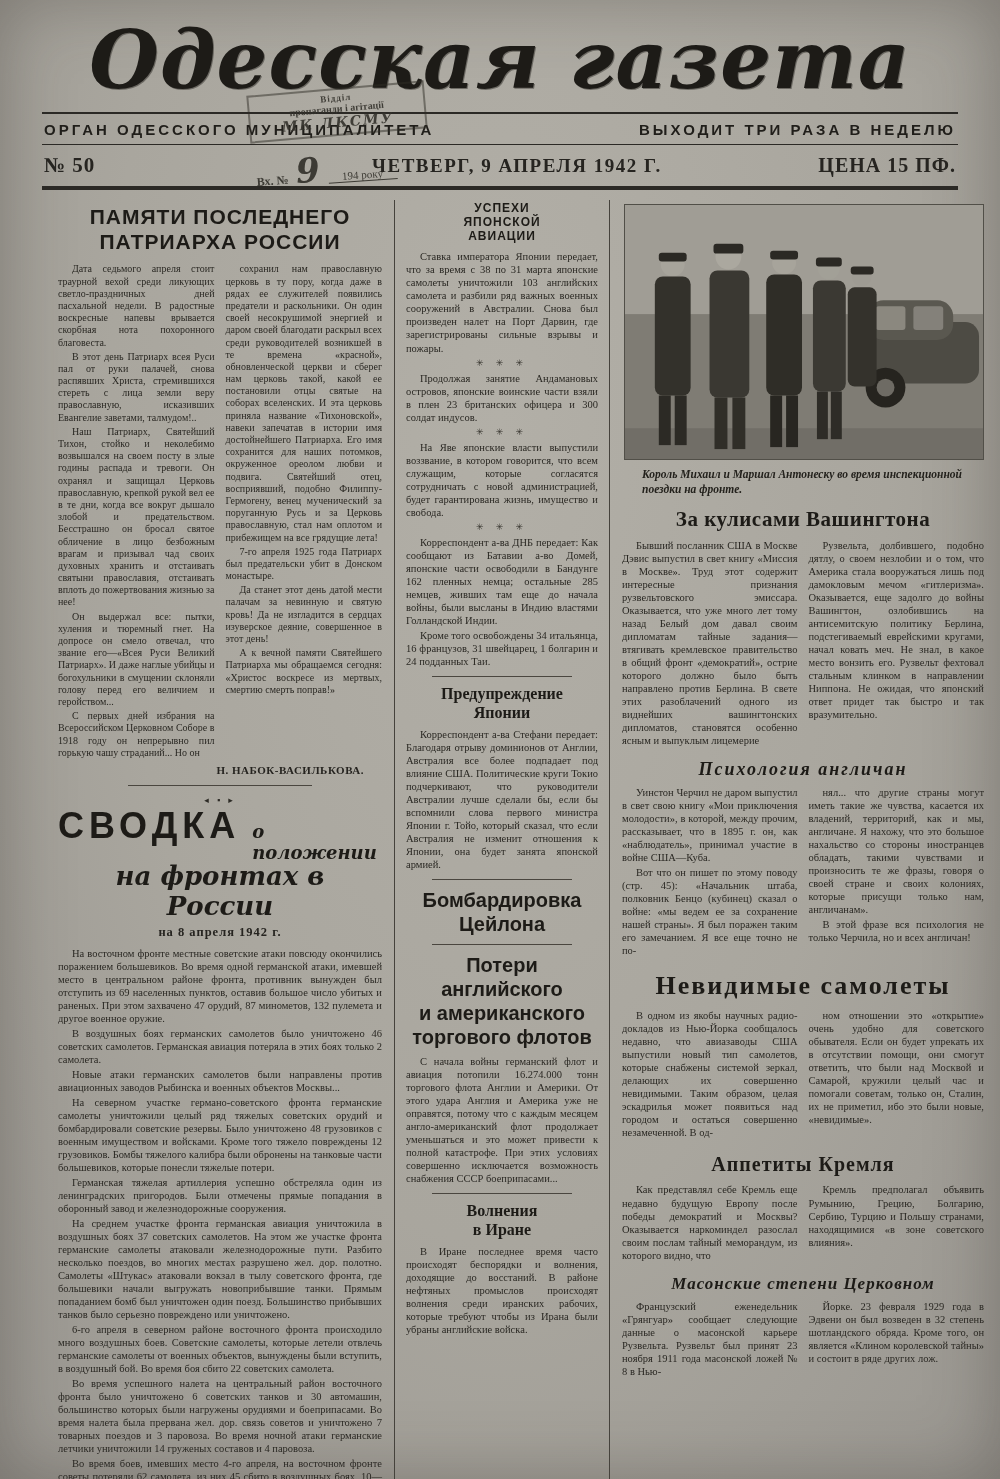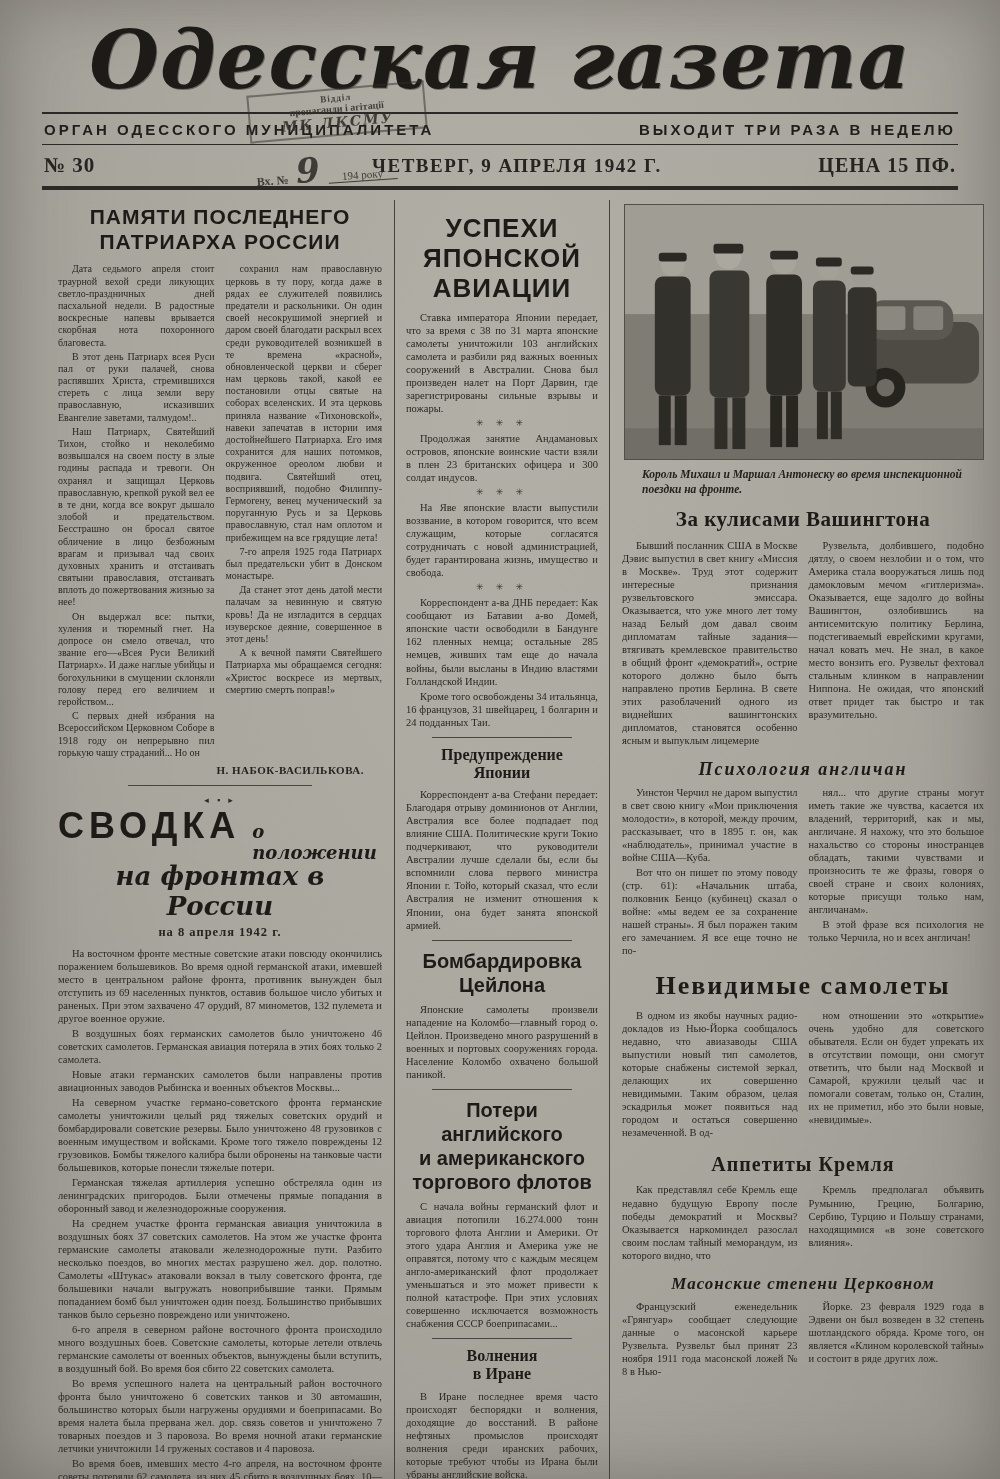--- a/index.html
+++ b/index.html
@@ -109,7 +109,7 @@
     </div>
     <div class="rule thin"></div>
     <div class="issuerow">
-      <span class="issue">№ 30</span>
+      <span class="issue">№ 50</span>
       <span class="pubdate">ЧЕТВЕРГ, 9 АПРЕЛЯ 1942 Г.</span>
       <span class="price">ЦЕНА 15 ПФ.</span>
     </div>

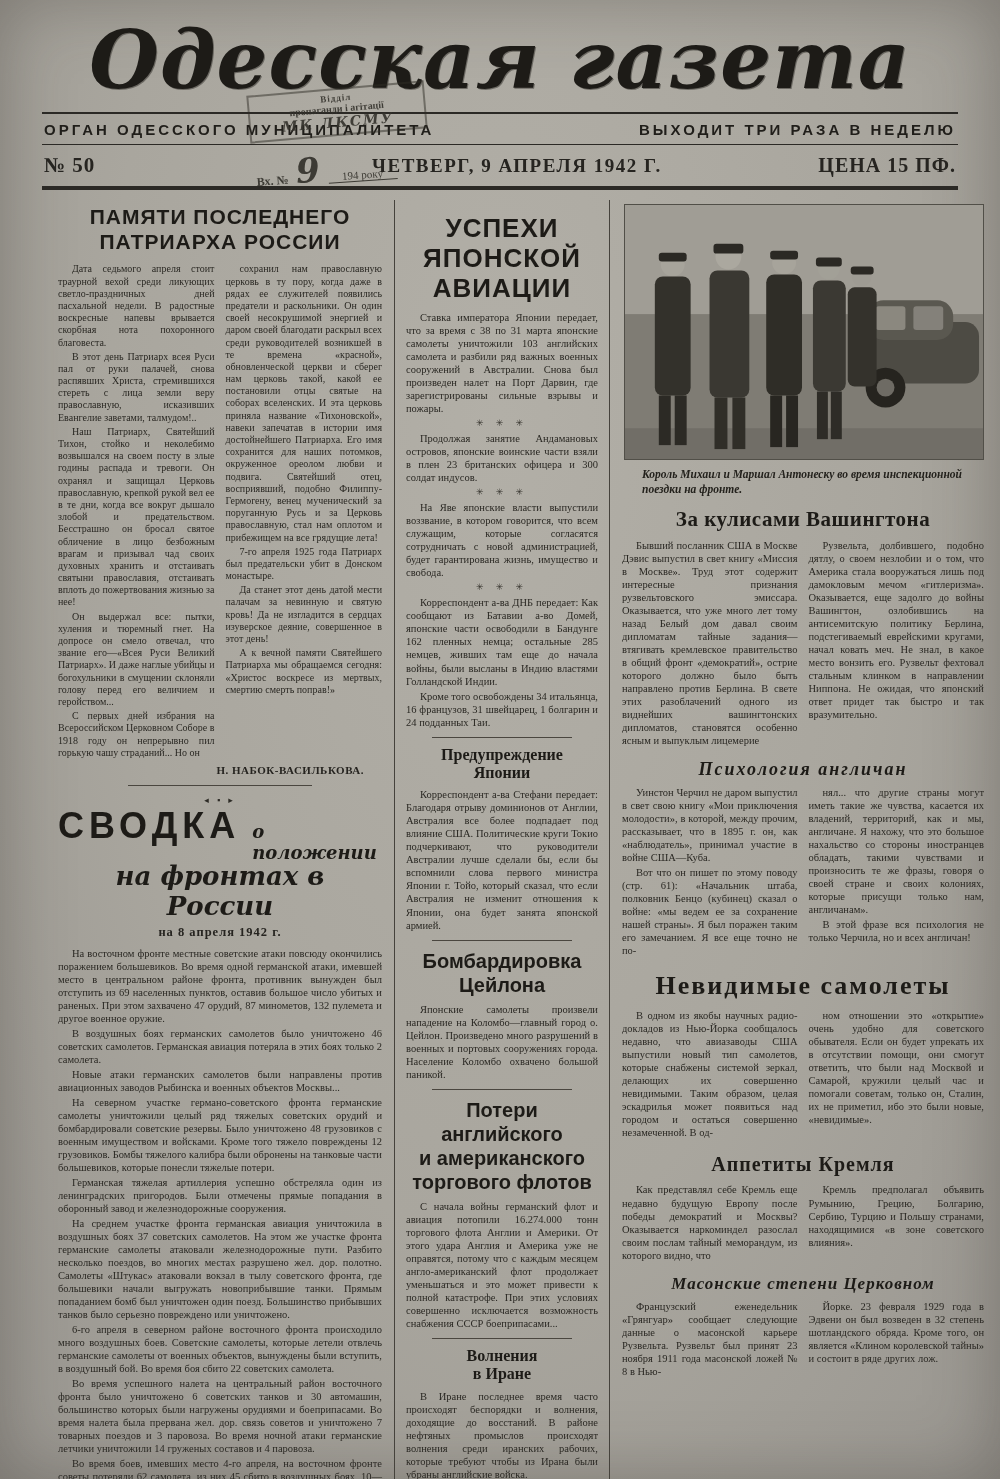--- a/index.html
+++ b/index.html
@@ -58,7 +58,7 @@
   .headline.sans { font-family:"Liberation Sans","DejaVu Sans",sans-serif; font-weight:bold; }
   .headline.serif { font-family:"Liberation Serif",serif; font-weight:bold; }
   .h-patriarch { font-size:21px; line-height:1.2; letter-spacing:1px; margin:4px 0 9px 0; }
-  .h-mid-big { font-size:26px; line-height:1.15; letter-spacing:1px; margin:14px 0 7px 0; }
+  .h-mid-big { font-size:12px; line-height:1.15; letter-spacing:1px; margin:2px 0 7px 0; }
   .h-mid { font-size:16px; line-height:1.15; margin:7px 0 6px 0; }
   .h-mid-sm { font-size:20px; line-height:1.2; margin:7px 0 6px 0; }
   .h-wash { font-size:21px; margin:8px 0 7px 0; letter-spacing:.5px; }

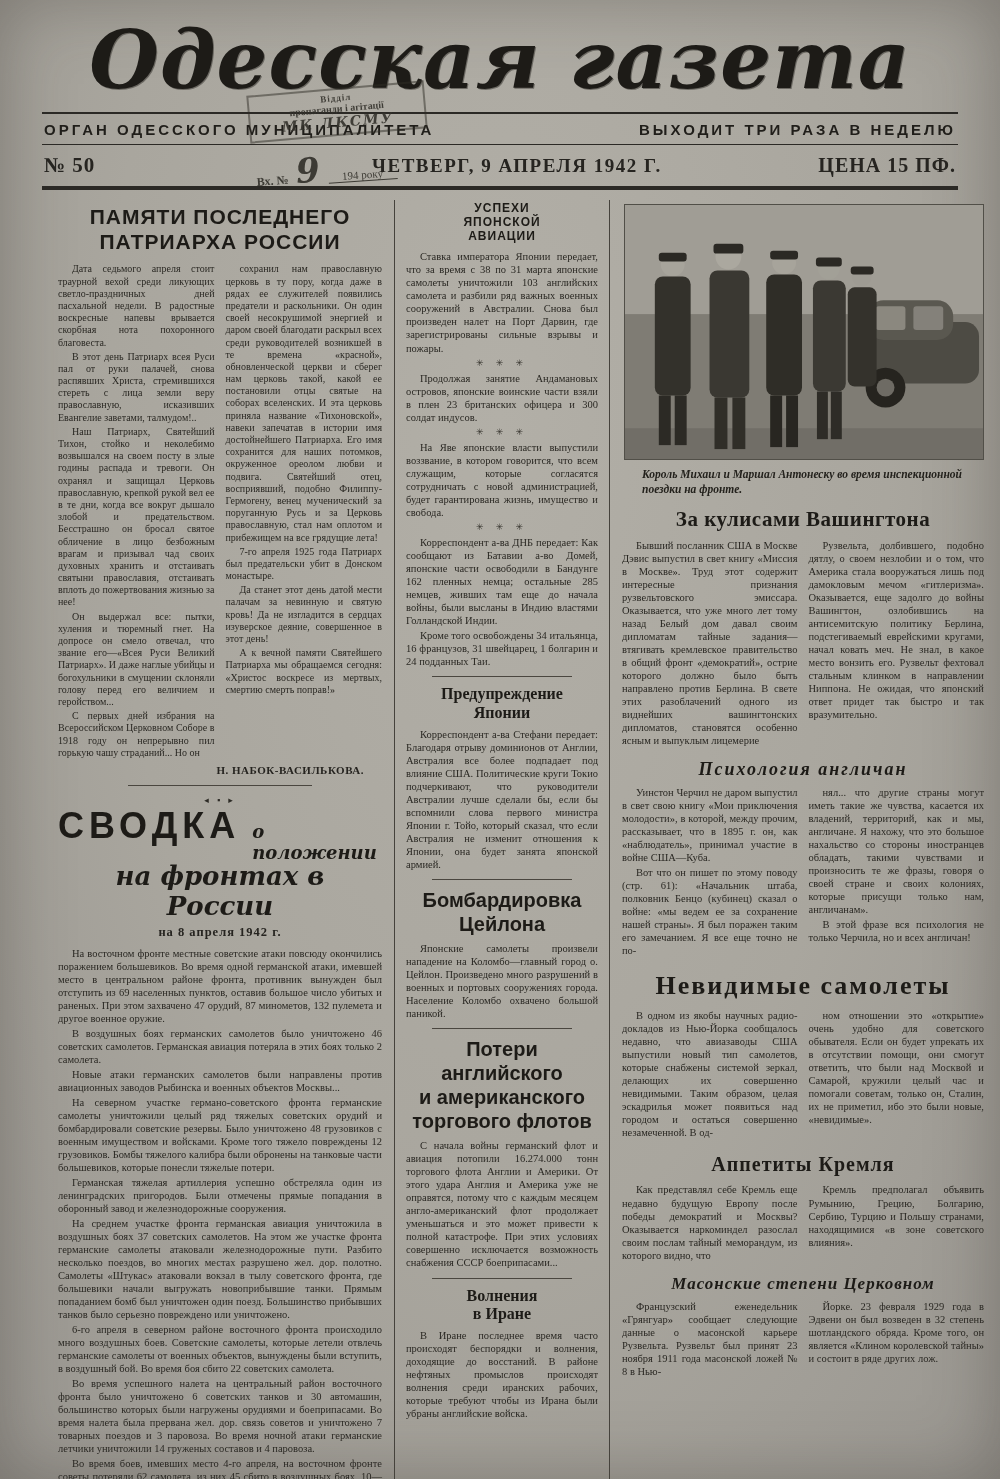--- a/index.html
+++ b/index.html
@@ -287,7 +287,7 @@
         <div class="twocol">
           <div class="tc body">
               <p>Уинстон Черчил не даром выпустил в свет свою книгу «Мои приключения молодости», в которой, между прочим, рассказывает, что в 1895 г. он, как «наблюдатель», принимал участие в войне США—Куба.</p>
-              <p>Вот что он пишет по этому поводу (стр. 61): «Начальник штаба, полковник Бенцо (кубинец) сказал о войне: «мы ведем ее за сохранение нашей страны». Я был поражен таким его замечанием. Я все еще точно не по-</p>
+              <p>Вот что он пишет по этому поводу (стр. 45): «Начальник штаба, полковник Бенцо (кубинец) сказал о войне: «мы ведем ее за сохранение нашей страны». Я был поражен таким его замечанием. Я все еще точно не по-</p>
             </div>
           <div class="tc body">
               <p>нял... что другие страны могут иметь такие же чувства, касается их владений, территорий, как и мы, англичане. Я нахожу, что это большое нахальство со стороны иностранцев обладать, такими чувствами и произносить те же фразы, говоря о своей стране и своих колониях, которые присущи только нам, англичанам».</p>

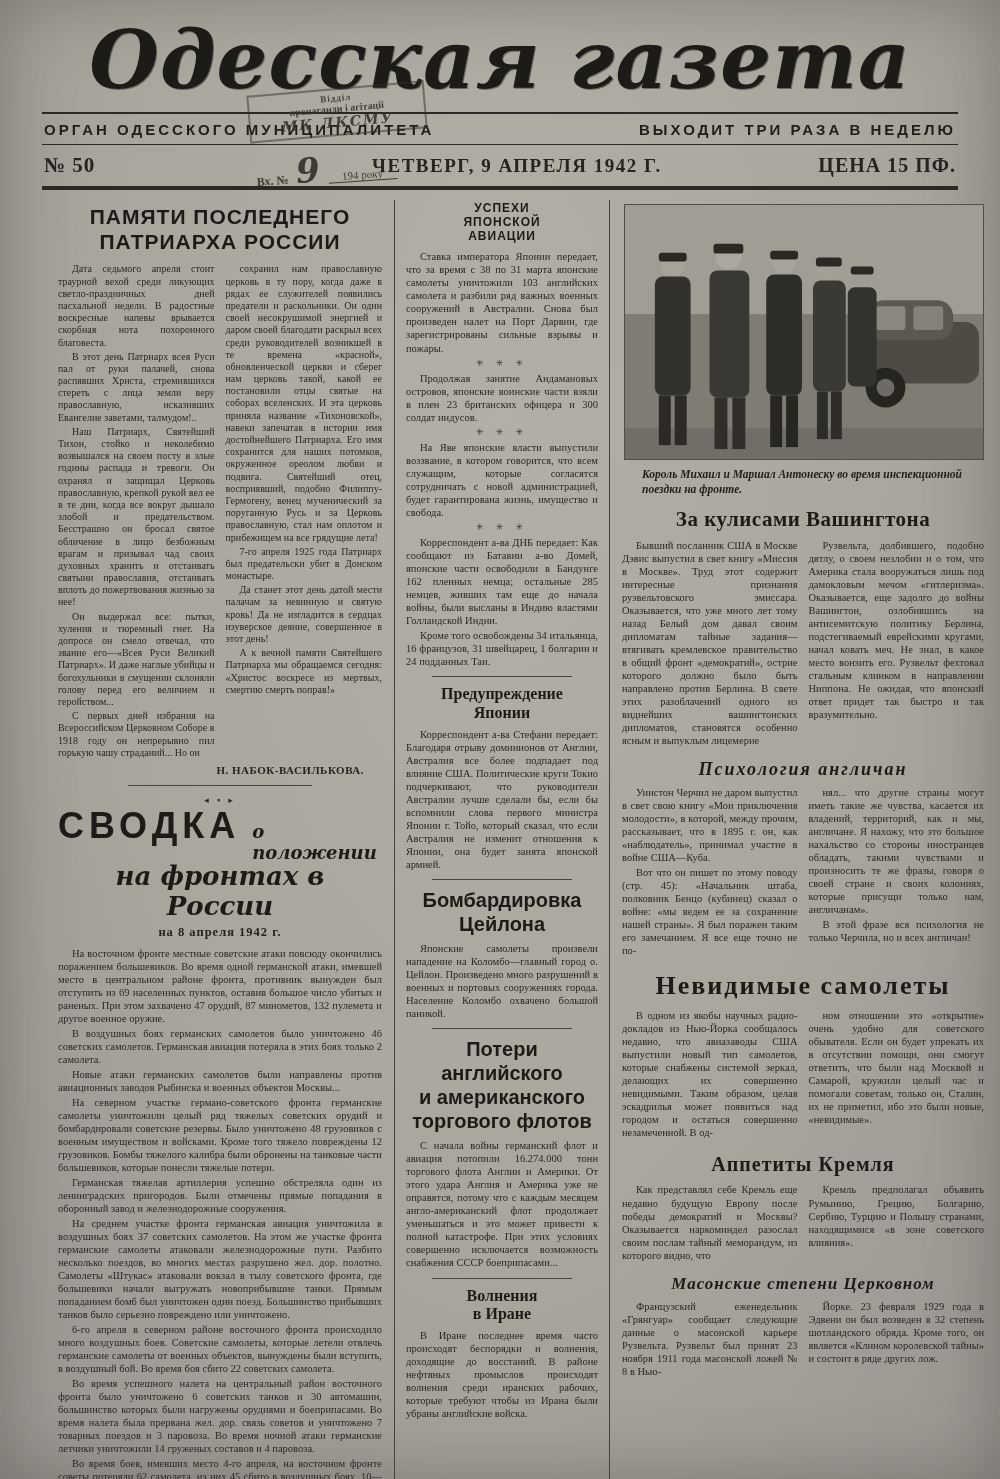--- a/index.html
+++ b/index.html
@@ -191,9 +191,6 @@
       <hr class="hrule">
       <article>
         <h3 class="headline sans h-mid-sm">Бомбардировка Цейлона</h3>
-        <div class="body">
-            <p>Японские самолеты произвели нападение на Коломбо—главный город о. Цейлон. Произведено много разрушений в военных и портовых сооружениях города. Население Коломбо охвачено большой паникой.</p>
-          </div>
       </article>
       <hr class="hrule">
       <article>

